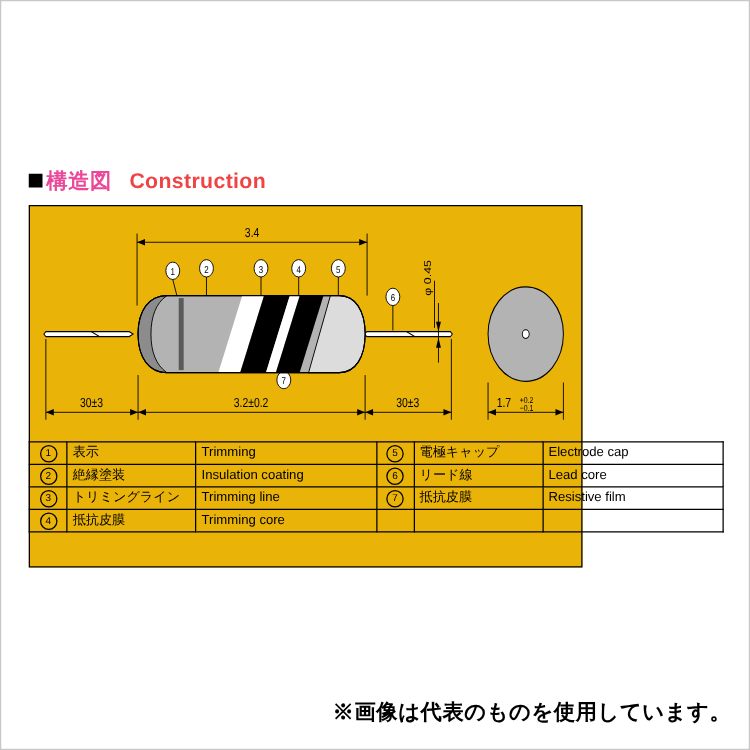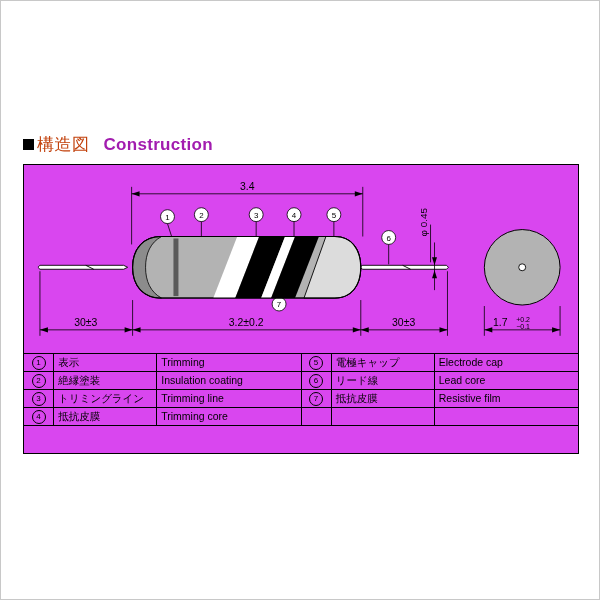--- a/index.html
+++ b/index.html
@@ -41,8 +41,8 @@
   }
   #title-jp {
     font-size: 17px;
-    font-weight: normal;
-    color: #c2410c;
+    font-weight: bold;
+    color: #ec4899;
     letter-spacing: 0.5px;
   }
   #title-en {

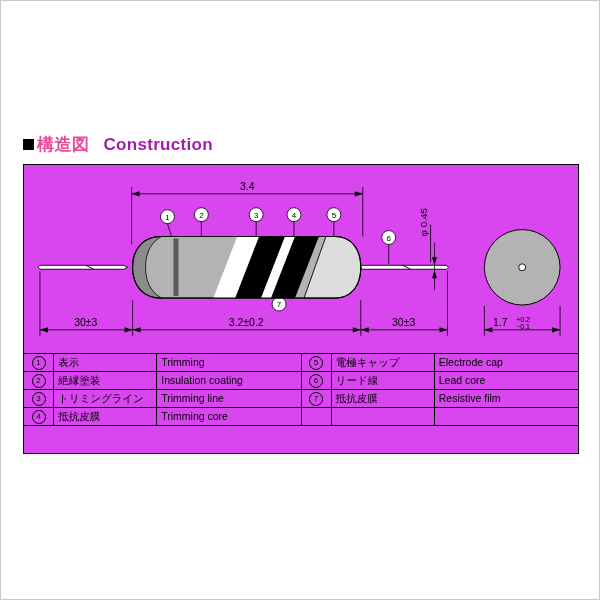--- a/index.html
+++ b/index.html
@@ -48,7 +48,7 @@
   #title-en {
     font-size: 17px;
     font-weight: bold;
-    color: #a21caf;
+    color: #ef4444;
     letter-spacing: 0.3px;
   }
 

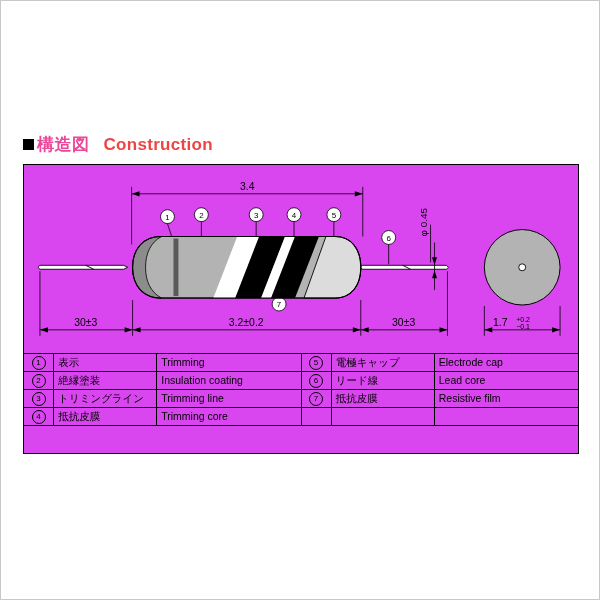--- a/index.html
+++ b/index.html
@@ -57,11 +57,11 @@
     position: absolute;
     left: 22px;
     top: 163px;
-    width: 556px;
+    width: 443px;
     height: 290px;
     border: 1px solid #000;
     box-sizing: border-box;
-    background: #d946ef;
+    background: #eab308;
   }
 
   

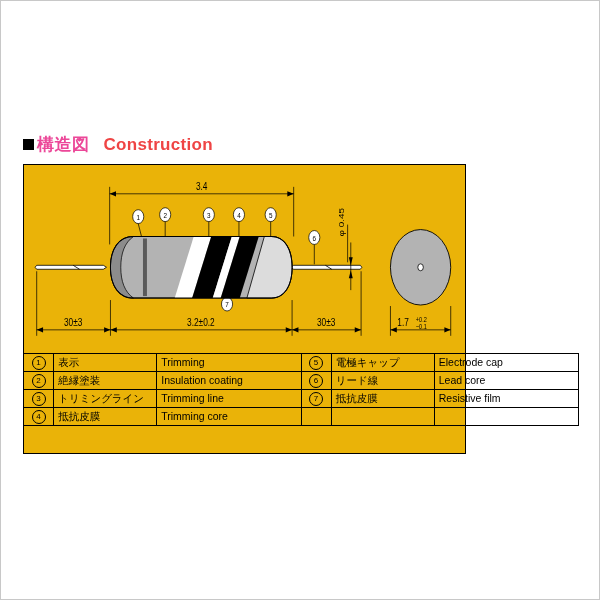--- a/index.html
+++ b/index.html
@@ -286,6 +286,7 @@
     </tbody>
   </table>
 
+  <div id="footer-note">※画像は代表のものを使用しています。</div>
 
 </div>
 

